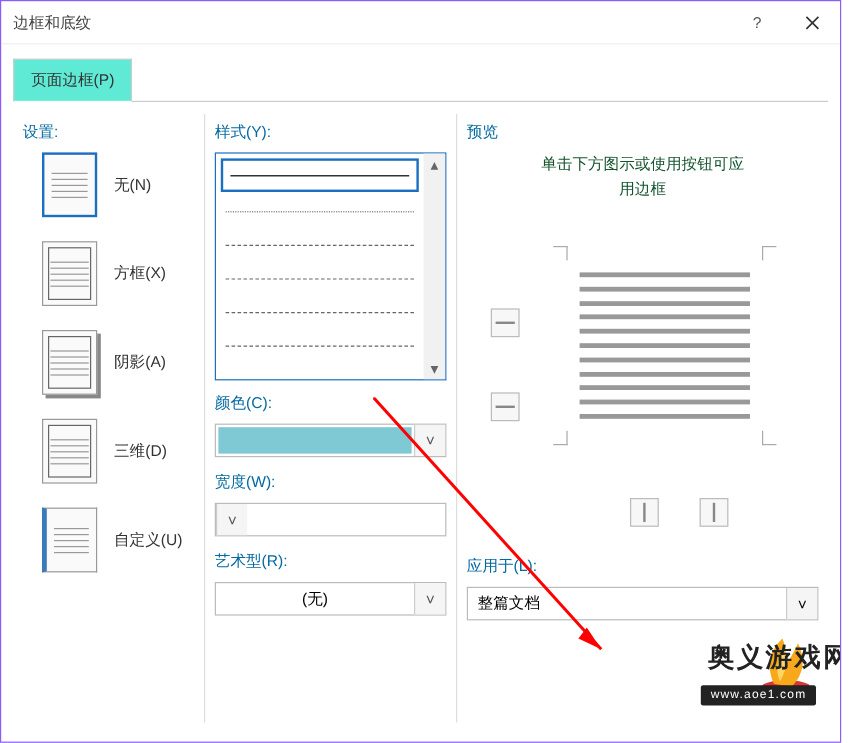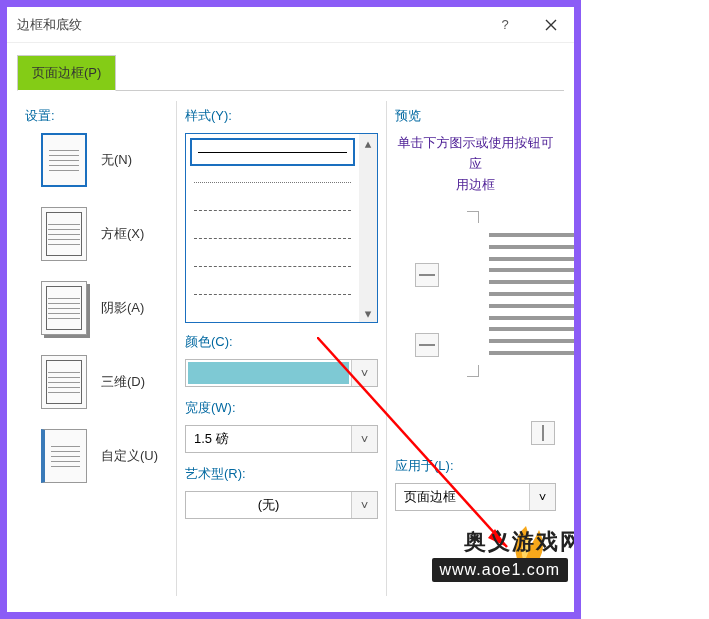--- a/index.html
+++ b/index.html
@@ -4,7 +4,7 @@
 <style>
   * { box-sizing: border-box; margin: 0; padding: 0; font-family: "Microsoft YaHei", sans-serif; font-size: 13px; }
   body { background: #fff; }
-  .window { width: 581px; height: 619px; border: 7px solid #8b5cf6; background: #fff; position: relative; overflow: hidden; }
+  .window { width: 701px; height: 619px; border: 1px solid #8b5cf6; background: #fff; position: relative; overflow: hidden; }
   .titlebar { height: 36px; display: flex; align-items: center; padding: 0 0 0 10px; border-bottom: 1px solid #eee; }
   .titlebar .title { flex: 1; color: #444; }
   .titlebar .btn { width: 46px; height: 36px; display: flex; align-items: center; justify-content: center; color: #555; }

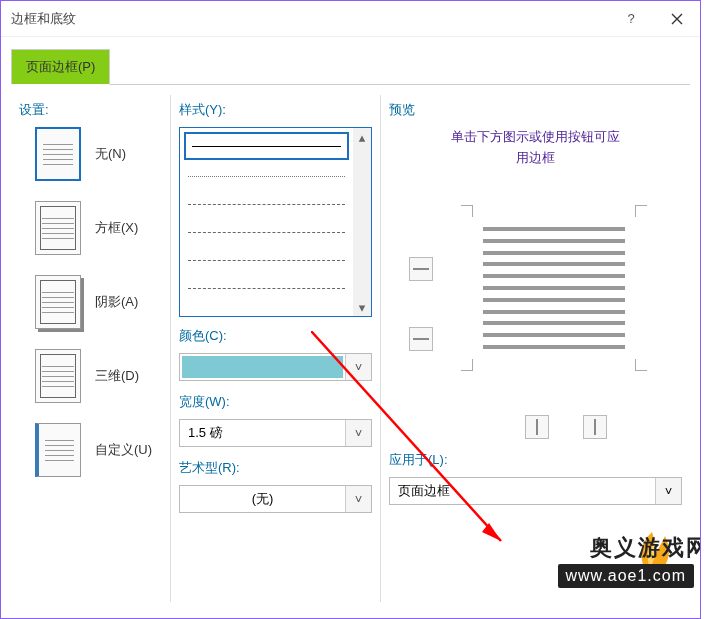--- a/index.html
+++ b/index.html
@@ -10,7 +10,7 @@
   .titlebar .btn { width: 46px; height: 36px; display: flex; align-items: center; justify-content: center; color: #555; }
   .tabs { display: flex; padding: 12px 10px 0 10px; gap: 0; }
   .tab { padding: 8px 14px; border: 1px solid transparent; color: #333; }
-  .tab.active { border: 1px solid #ccc; border-bottom-color: #fff; background: #84cc16; position: relative; z-index: 2; }
+  .tab.active { border: 1px solid #ccc; border-bottom-color: #fff; background: #5eead4; position: relative; z-index: 2; }
   .tabstrip-border { border-bottom: 1px solid #ccc; margin: -1px 10px 0 10px; position: relative; z-index: 1; }
   .content { display: flex; padding: 10px 10px 0 10px; gap: 0; height: calc(100% - 100px); }
   .col { padding: 0 8px; }

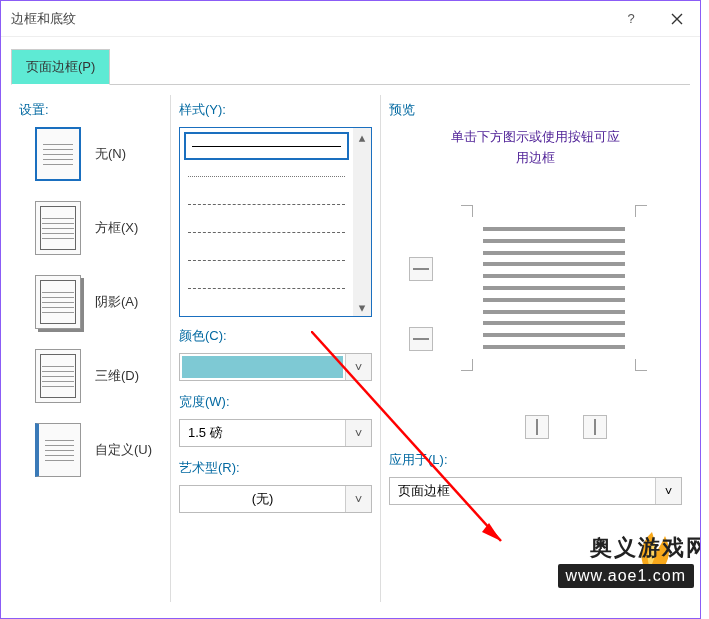--- a/index.html
+++ b/index.html
@@ -39,7 +39,7 @@
   .dropdown .dd { width: 26px; border-left: 1px solid #ccc; display: flex; align-items: center; justify-content: center; background: #f5f5f5; color: #555; }
   .color-swatch { flex: 1; background: #7ec9d4; margin: 2px; }
   .preview-box { position: relative; height: 320px; }
-  .preview-hint { text-align: center; color: #4c1d95; margin-top: 6px; line-height: 1.6; }
+  .preview-hint { text-align: center; color: #14532d; margin-top: 6px; line-height: 1.6; }
   .page-preview { position: absolute; left: 80px; top: 86px; width: 170px; height: 150px; }
   .page-preview .corner { position: absolute; width: 12px; height: 12px; border-color: #aaa; border-style: solid; }
   .page-preview .tl { left: -8px; top: -8px; border-width: 0 0 1px 1px; transform: rotate(180deg);}

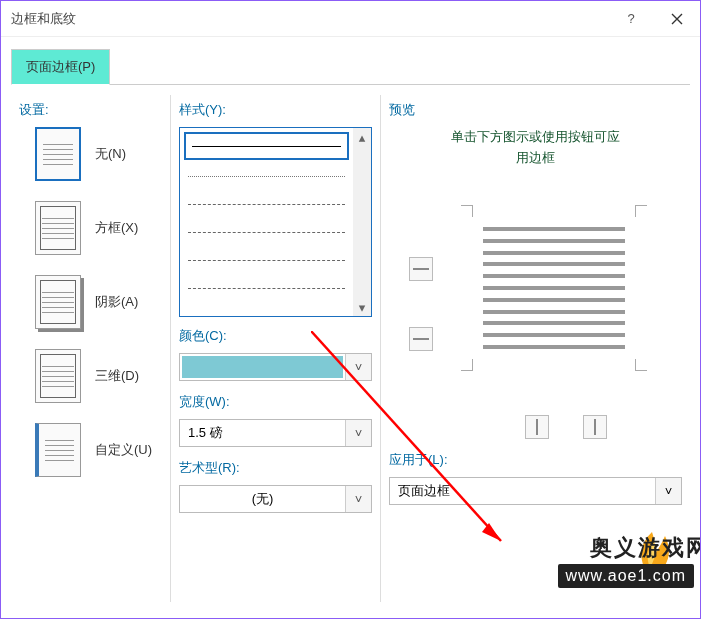--- a/index.html
+++ b/index.html
@@ -182,7 +182,6 @@
 
       <div class="label">宽度(W):</div>
       <div class="dropdown">
-        <div class="val">1.5 磅</div>
         <div class="dd">˅</div>
       </div>
 

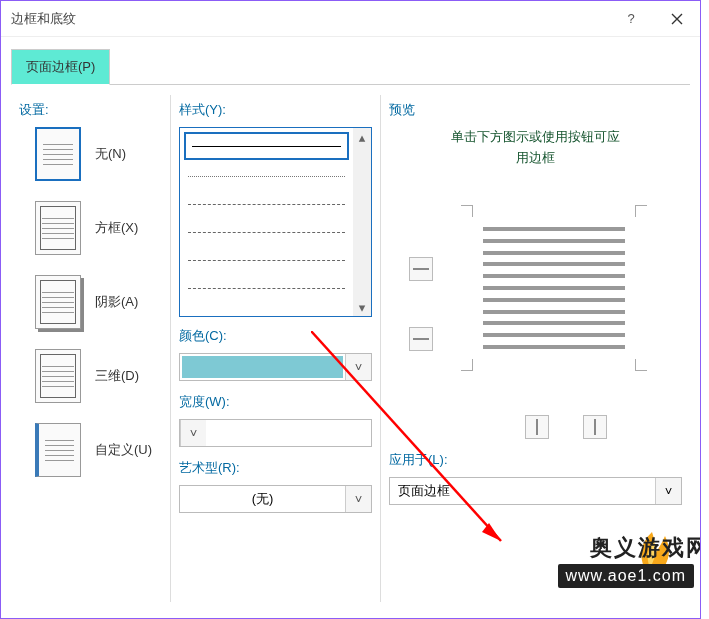--- a/index.html
+++ b/index.html
@@ -223,7 +223,7 @@
         <div class="edge-btn v eb-b2"></div>
       </div>
 
-      <div class="label" style="margin-top:4px">应用于(L):</div>
+      <div class="label" style="margin-top:16px">应用于(L):</div>
       <div class="apply-drop">
         <div class="val">页面边框</div>
         <div class="dd">˅</div>

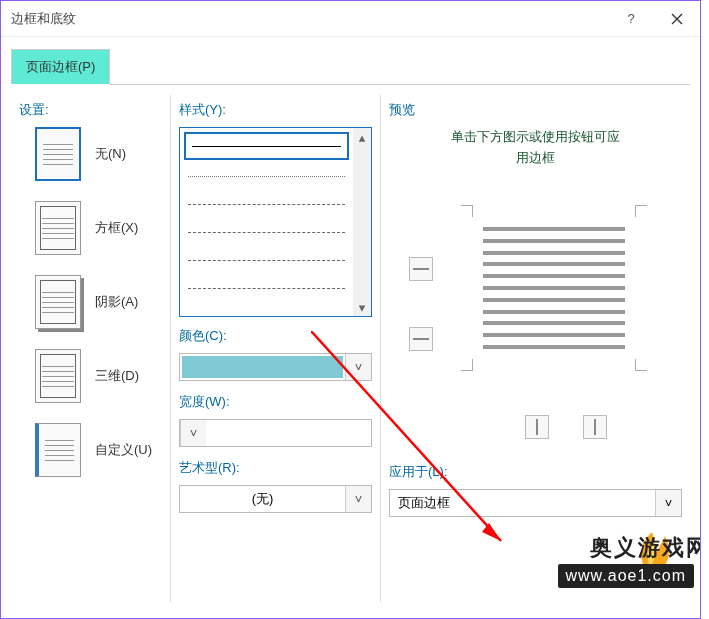--- a/index.html
+++ b/index.html
@@ -225,7 +225,7 @@
 
       <div class="label" style="margin-top:16px">应用于(L):</div>
       <div class="apply-drop">
-        <div class="val">页面边框</div>
+        <div class="val">整篇文档</div>
         <div class="dd">˅</div>
       </div>
     </div>

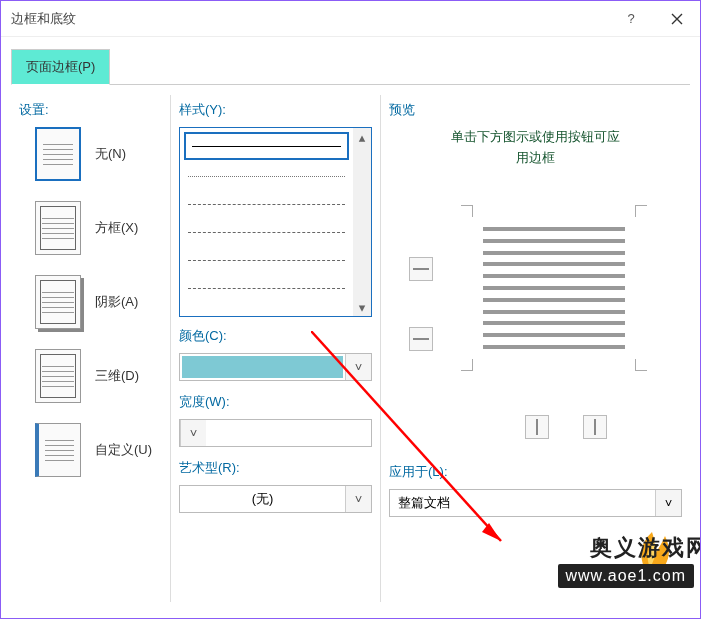--- a/index.html
+++ b/index.html
@@ -62,7 +62,7 @@
   .arrow-annot { position: absolute; left: 310px; top: 330px; width: 220px; height: 230px; pointer-events: none; }
   .watermark-logo { position: absolute; right: 20px; bottom: 40px; width: 50px; height: 50px; }
   .watermark-text { position: absolute; right: -10px; bottom: 55px; font-size: 22px; font-weight: bold; color: #222; letter-spacing: 2px; }
-  .watermark-url { position: absolute; right: 6px; bottom: 30px; background: #222; color: #fff; padding: 3px 8px; font-size: 16px; letter-spacing: 1px; border-radius: 2px; }
+  .watermark-url { position: absolute; right: 20px; bottom: 30px; background: #222; color: #fff; padding: 3px 8px; font-size: 10px; letter-spacing: 1px; border-radius: 2px; }
 </style>
 </head>
 <body>

